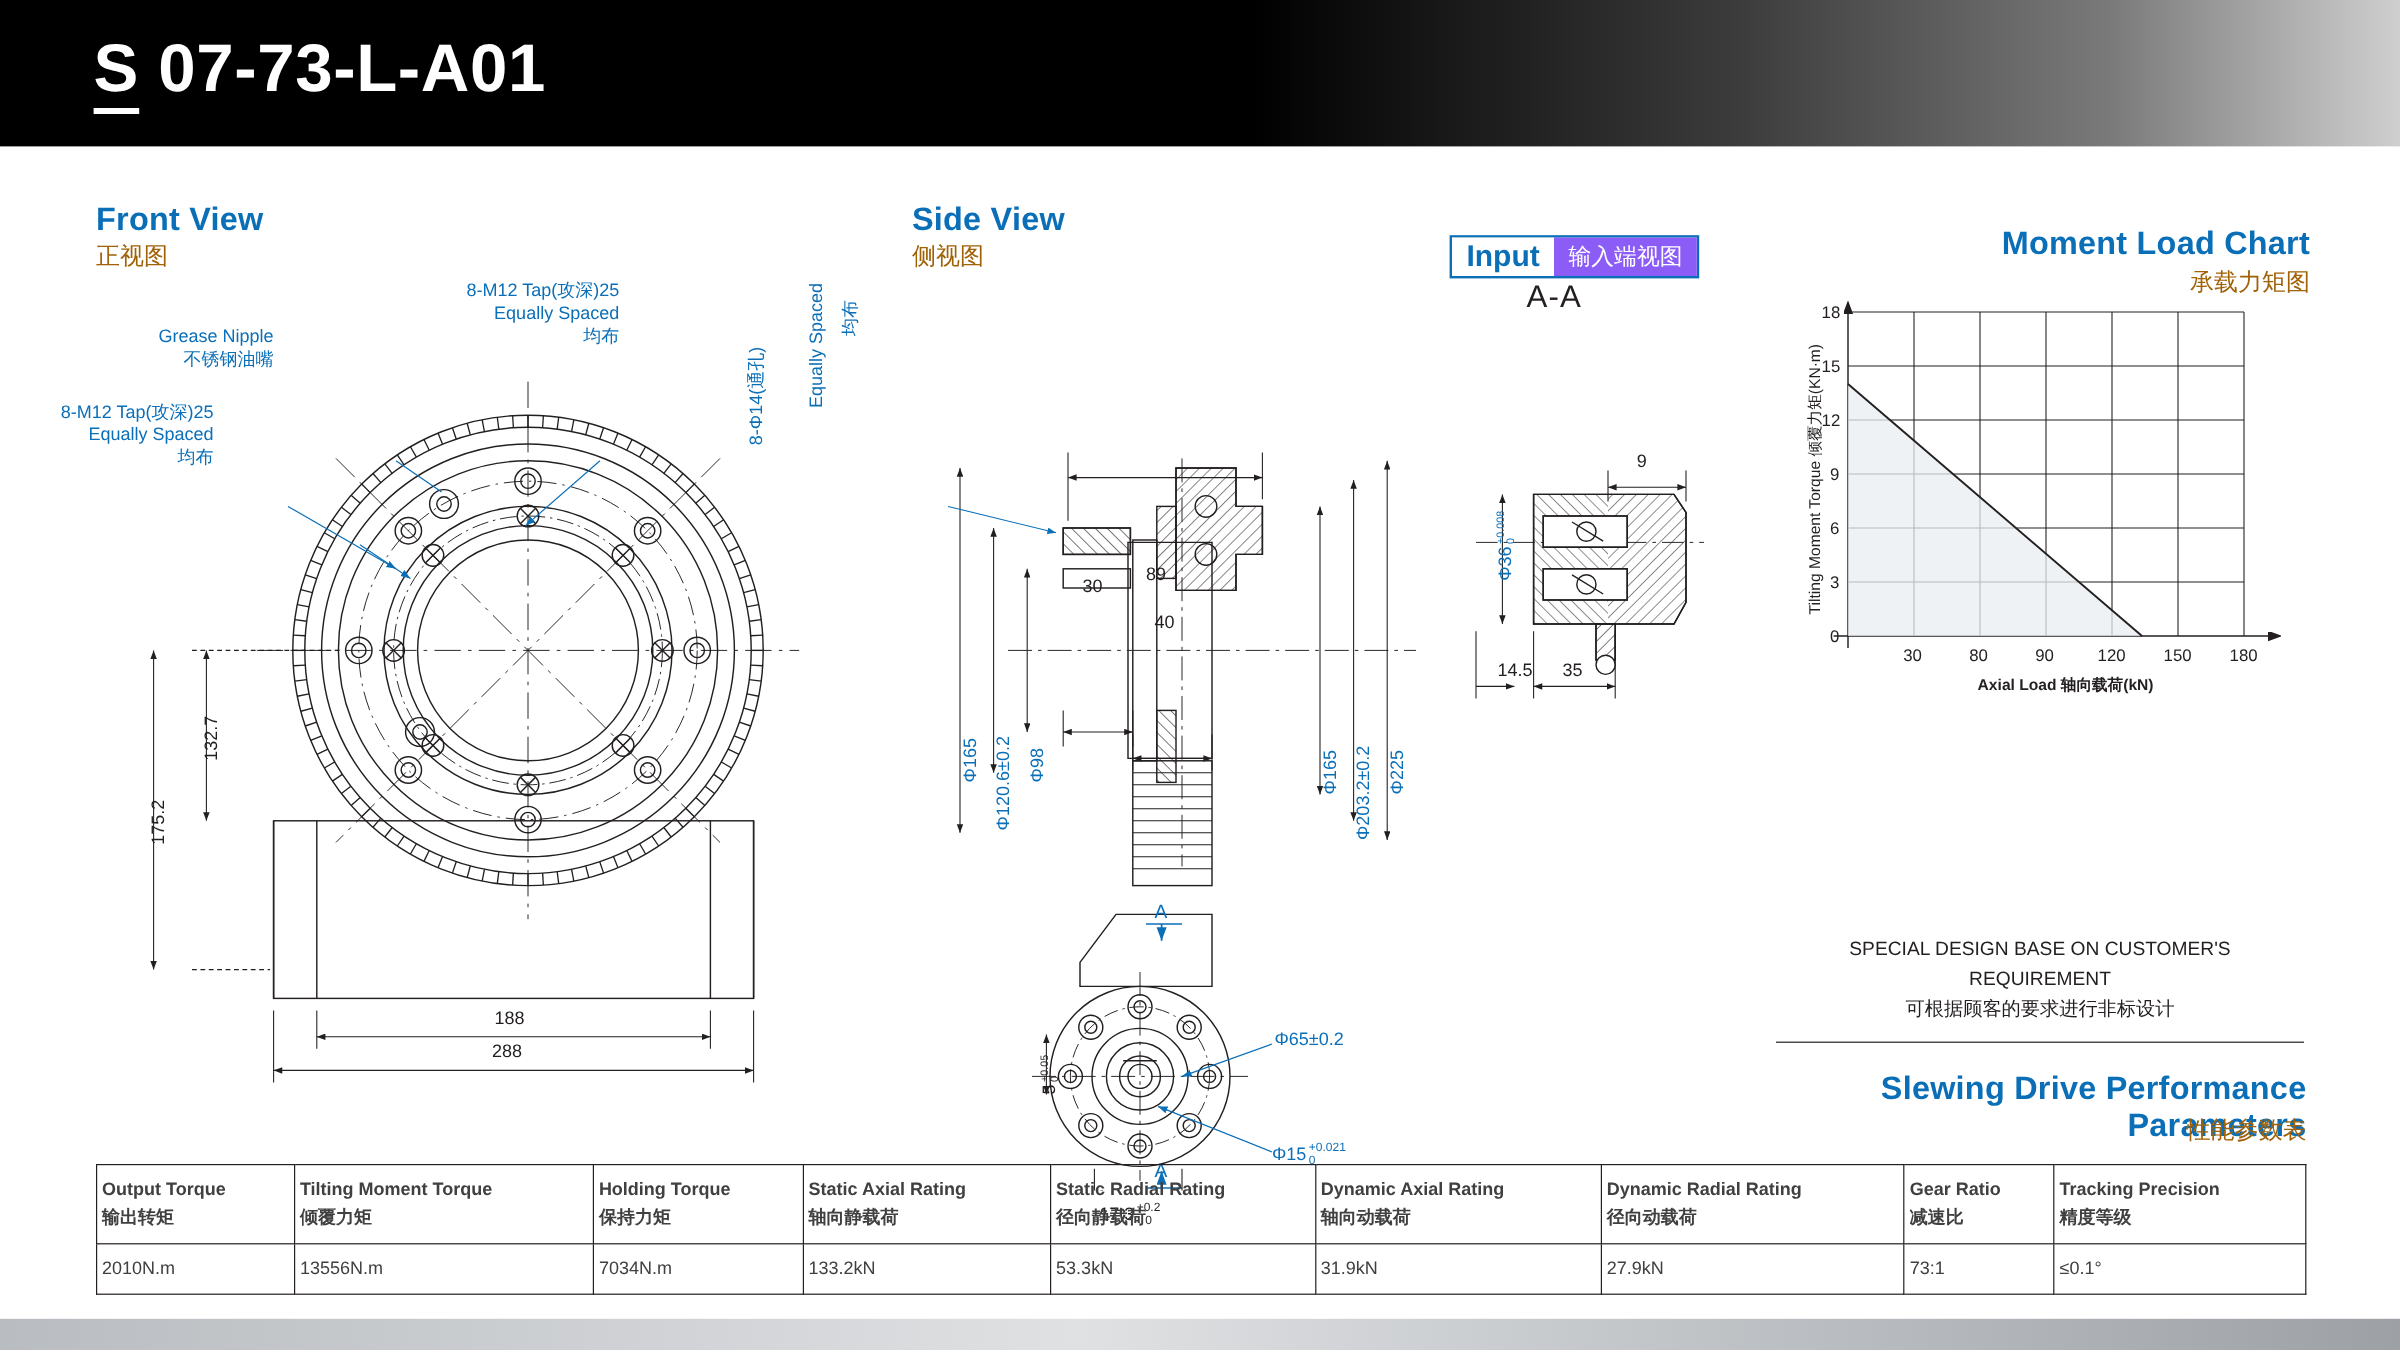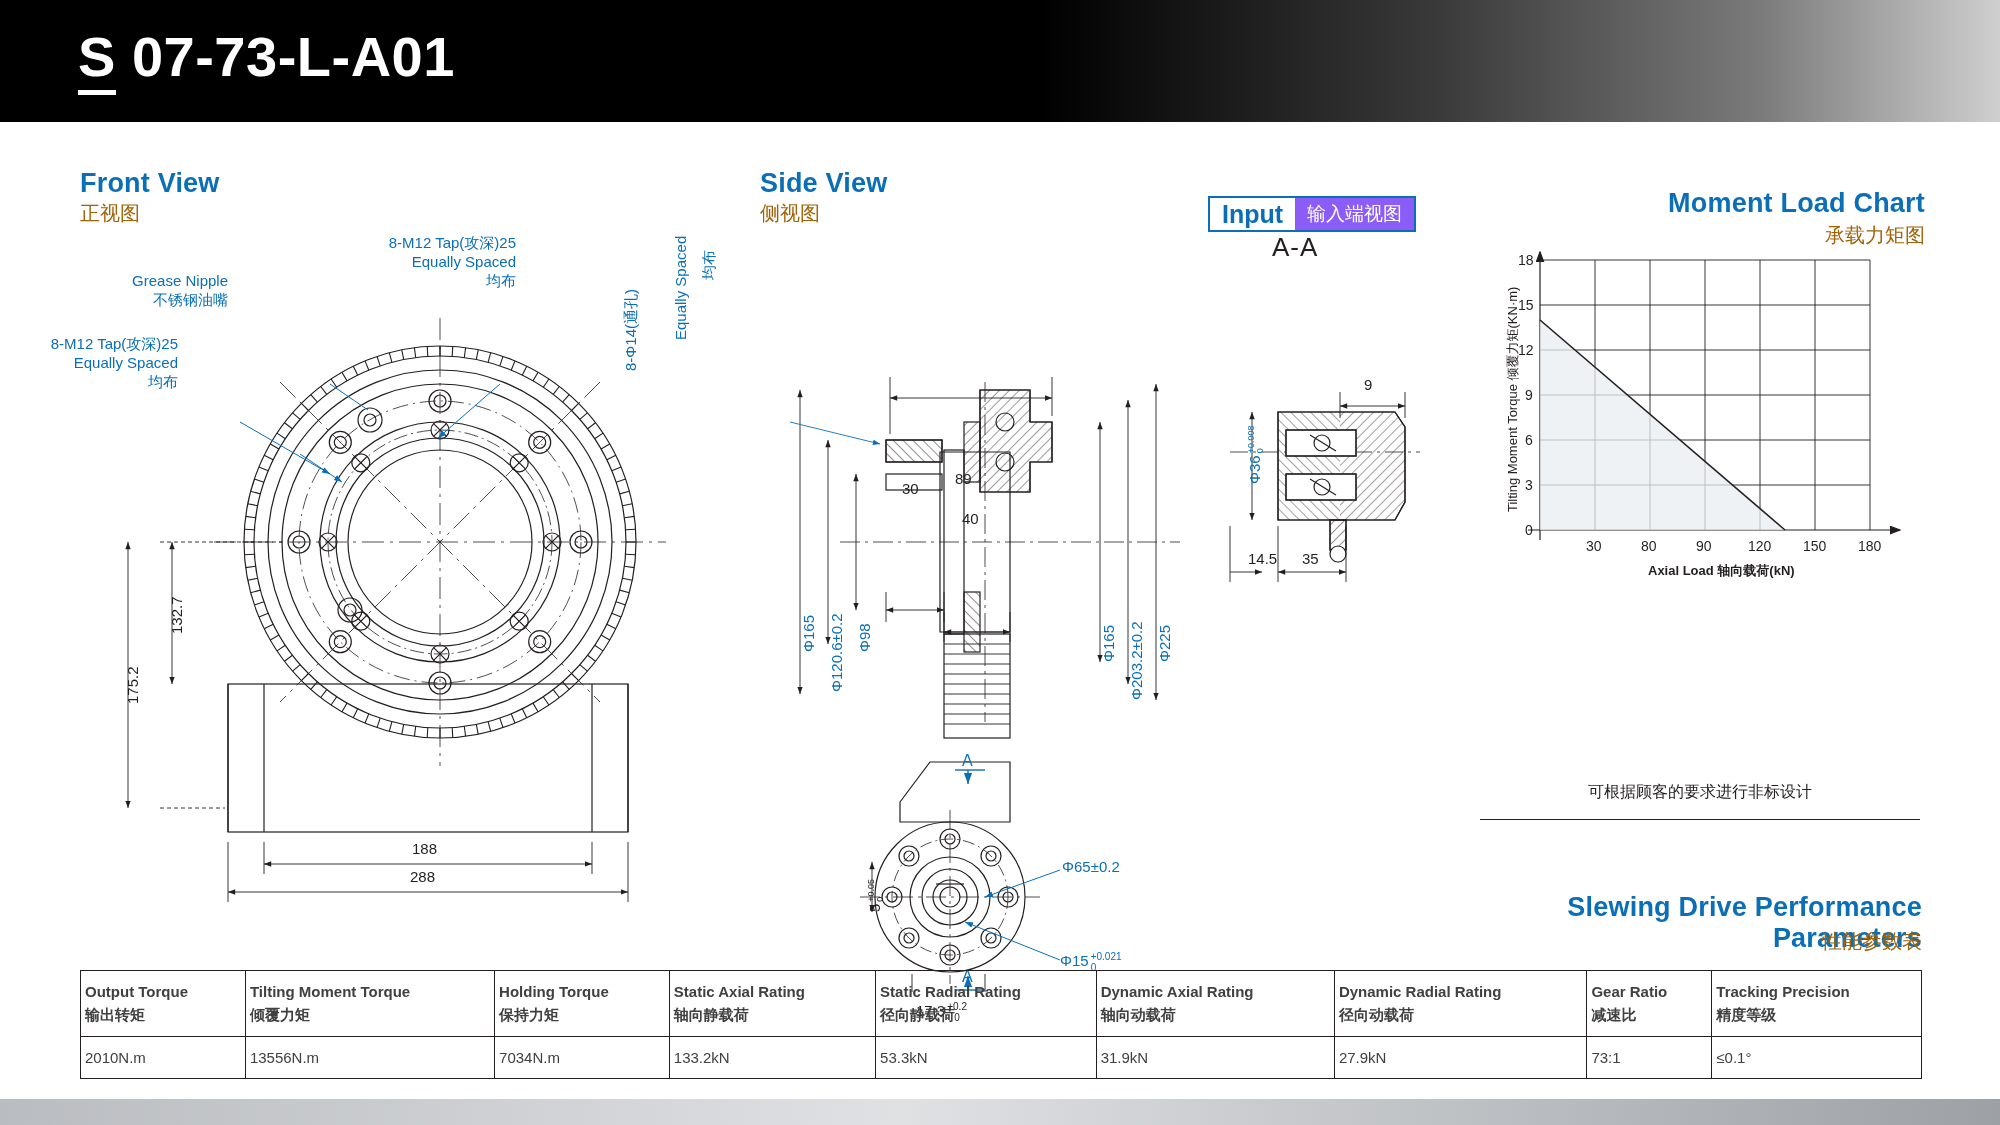--- a/index.html
+++ b/index.html
@@ -621,6 +621,7 @@
 </div>
 
 <div class="special-note">
+  <div>SPECIAL DESIGN BASE ON CUSTOMER'S REQUIREMENT</div>
   <div>可根据顾客的要求进行非标设计</div>
   <div class="rule"></div>
 </div>

